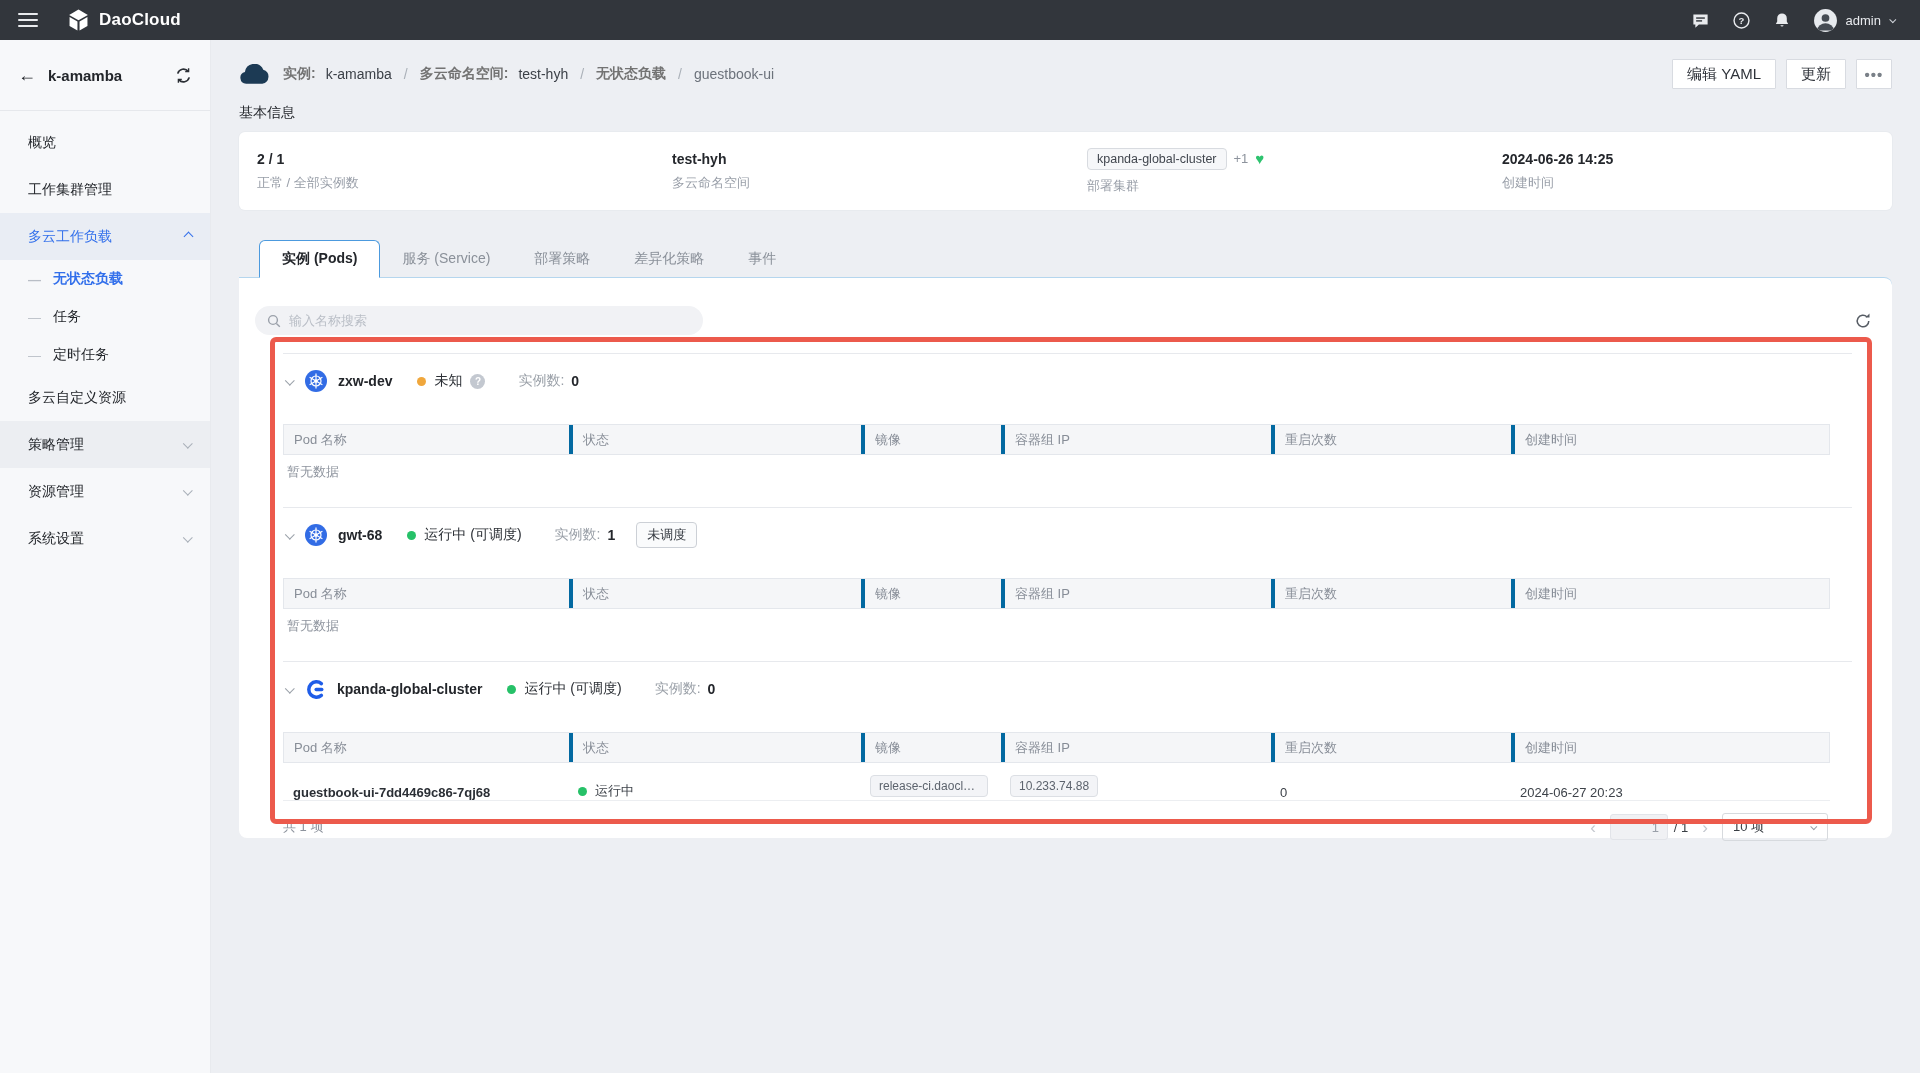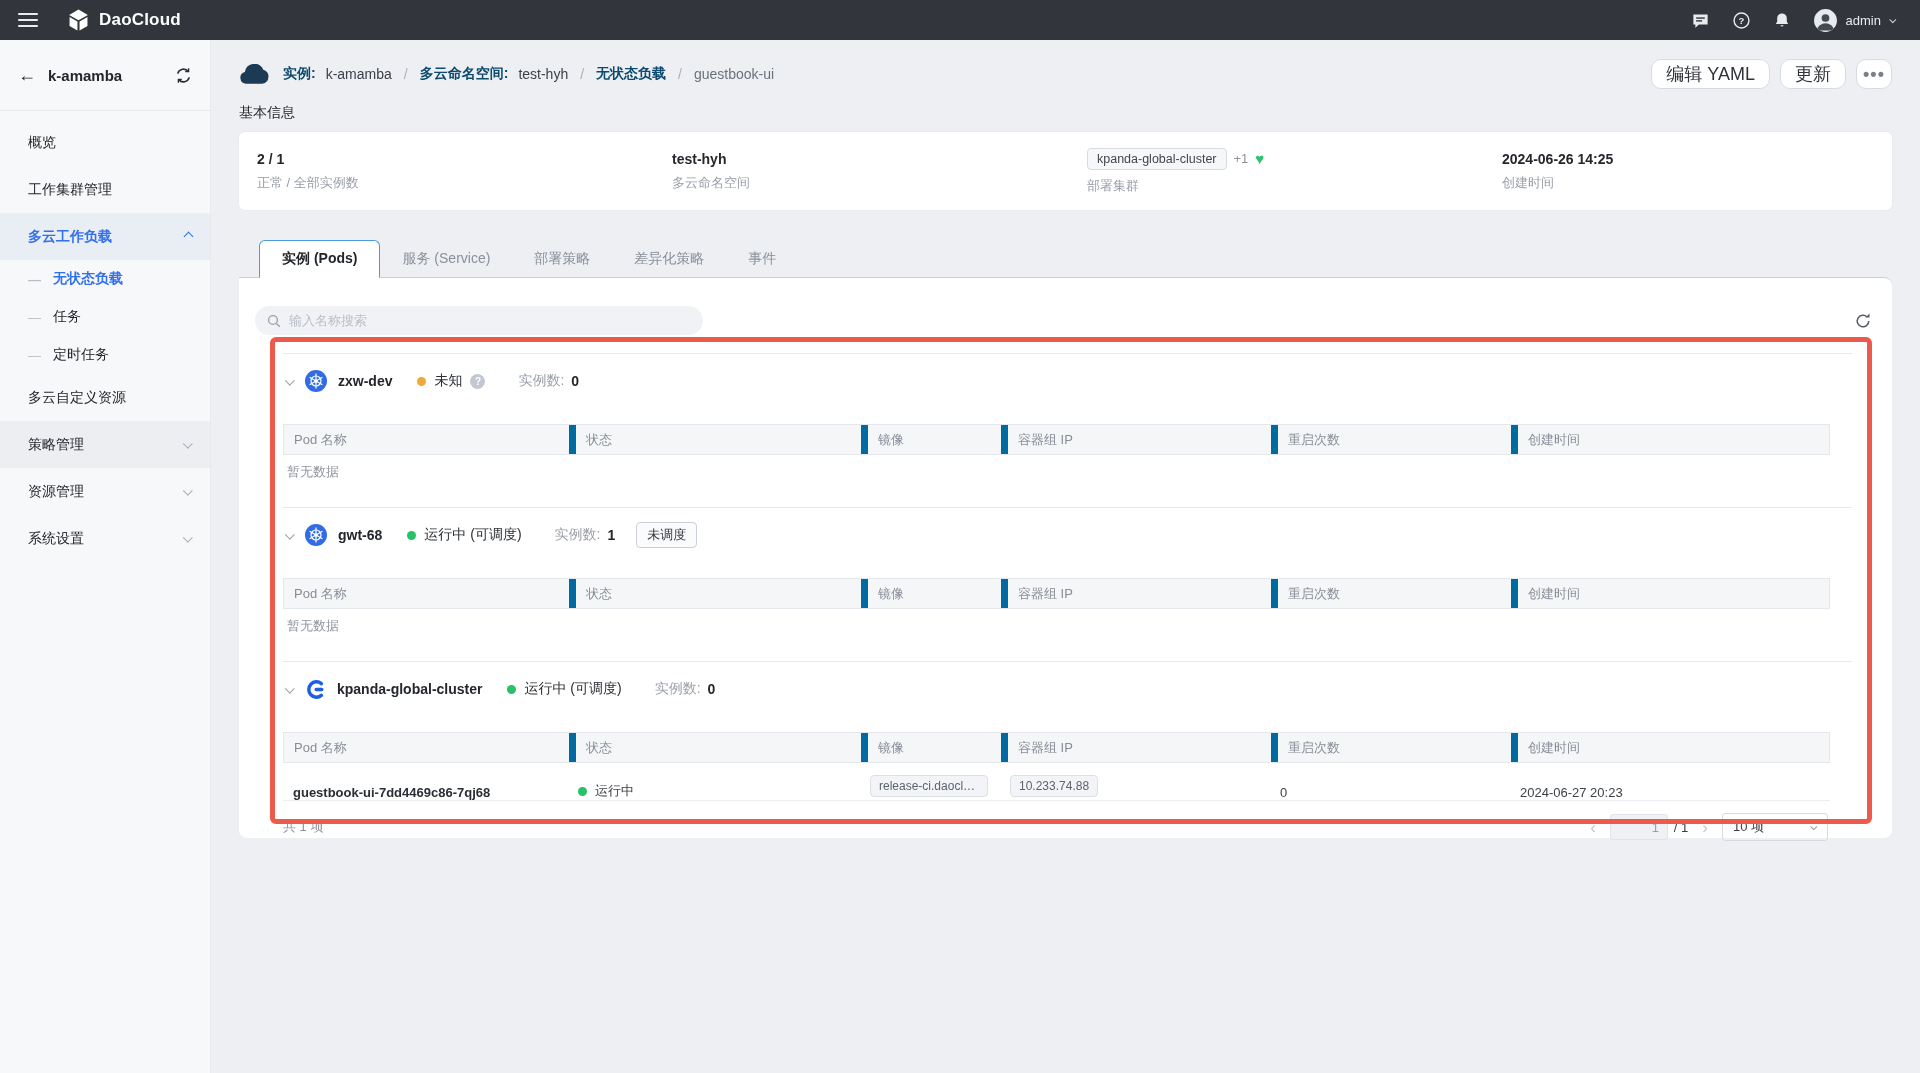--- a/index.html
+++ b/index.html
@@ -42,7 +42,7 @@
   .page-head { height:48px; margin-top:10px; display:flex; align-items:center; justify-content:space-between; }
   .breadcrumb { display:flex; align-items:center; gap:10px; font-size:14px; color:#3c4148; }
   .bc-cloud { display:flex; margin-right:4px; }
-  .bc-strong { font-weight:700; color:#0c4a6e; }
+  .bc-strong { font-weight:700; color:#737373; }
   .bc-sep { color:#aab0b8; padding:0 2px; }
   .bc-muted { color:#6c727b; }
   .actions { display:flex; align-items:center; gap:10px; }

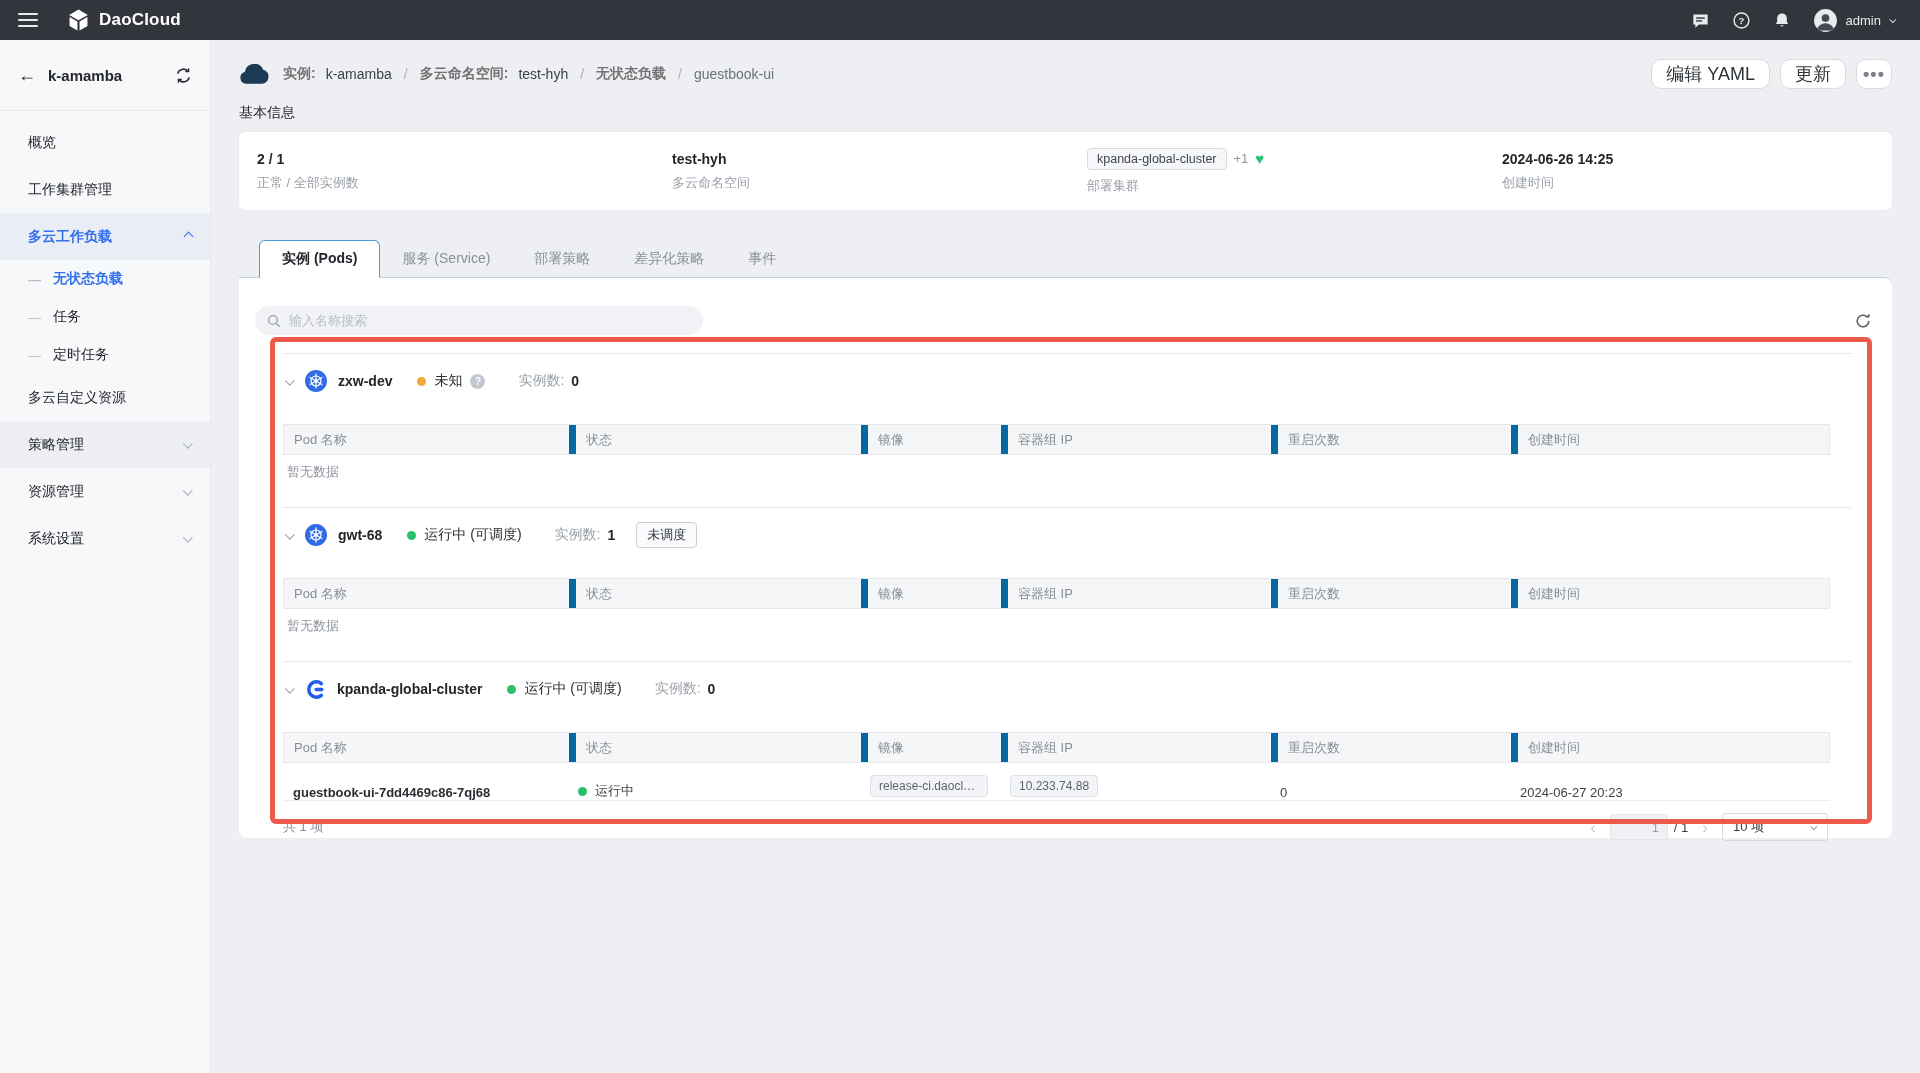--- a/index.html
+++ b/index.html
@@ -46,7 +46,7 @@
   .bc-sep { color:#aab0b8; padding:0 2px; }
   .bc-muted { color:#6c727b; }
   .actions { display:flex; align-items:center; gap:10px; }
-  .btn { height:30px; padding:0 14px; background:#fff; border:1px solid #d8dbe1; border-radius:10px; font-size:18px; color:#2f333a; cursor:pointer; font-family:inherit; }
+  .btn { height:30px; padding:0 14px; background:#fff; border:1px solid #d8dbe1; border-radius:1px; font-size:15px; color:#2f333a; cursor:pointer; font-family:inherit; }
   .btn-more { width:36px; padding:0; letter-spacing:1px; color:#7a8088; font-weight:700; }
 
   .sec-title { font-size:14px; font-weight:400; color:#22252a; margin-top:6px; }

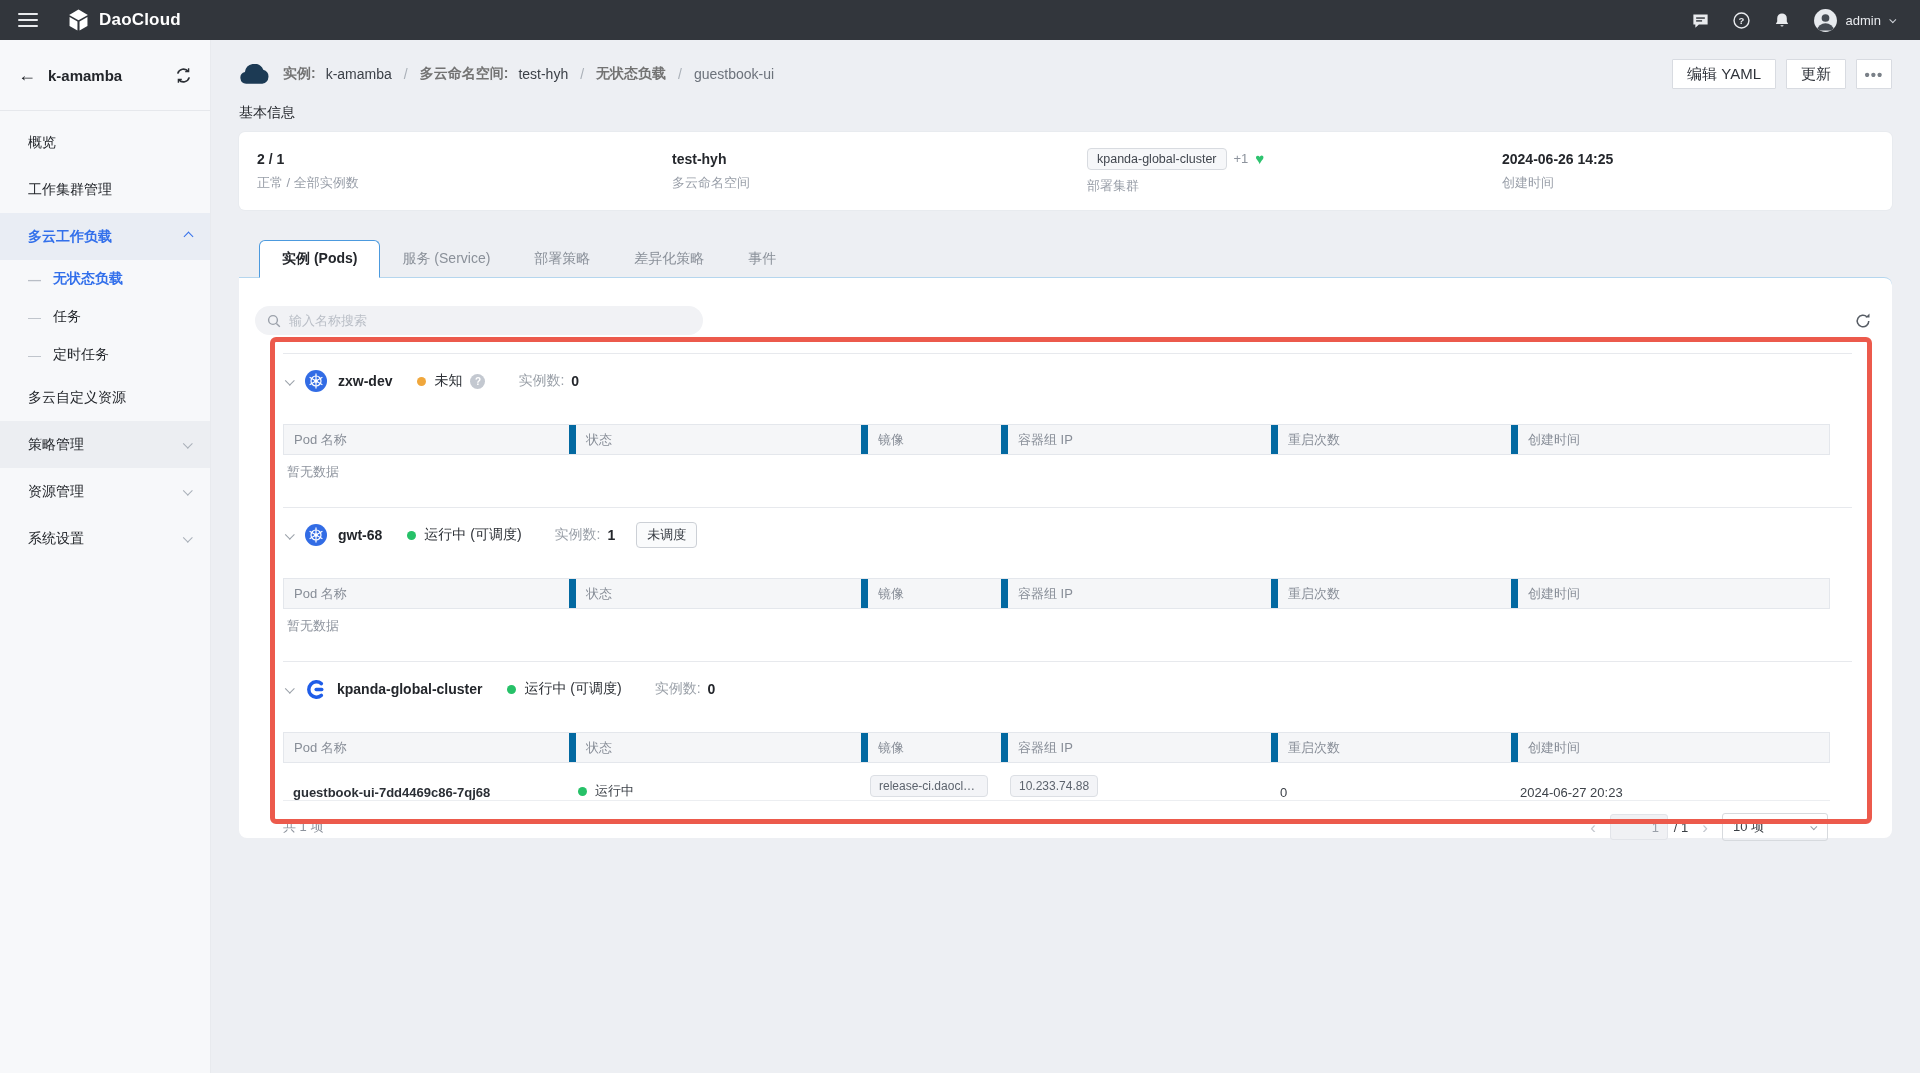--- a/index.html
+++ b/index.html
@@ -30,7 +30,7 @@
   .sb-nav { padding-top:8px; }
   .nav-item { height:47px; display:flex; align-items:center; padding:0 18px 0 28px; font-size:14px; color:#23262b; cursor:pointer; }
   .nav-item .chev { margin-left:auto; color:#a9afb8; }
-  .nav-item.parent-active { background:#e9edf4; color:#3370eb; font-weight:700; }
+  .nav-item.parent-active { background:#e9edf4; color:#3370eb; font-weight:400; }
   .nav-item.parent-active .chev { color:#3370eb; }
   .nav-item.hovered { background:#eceef2; }
   .nav-sub { height:38px; display:flex; align-items:center; gap:12px; padding-left:28px; font-size:14px; color:#23262b; cursor:pointer; }

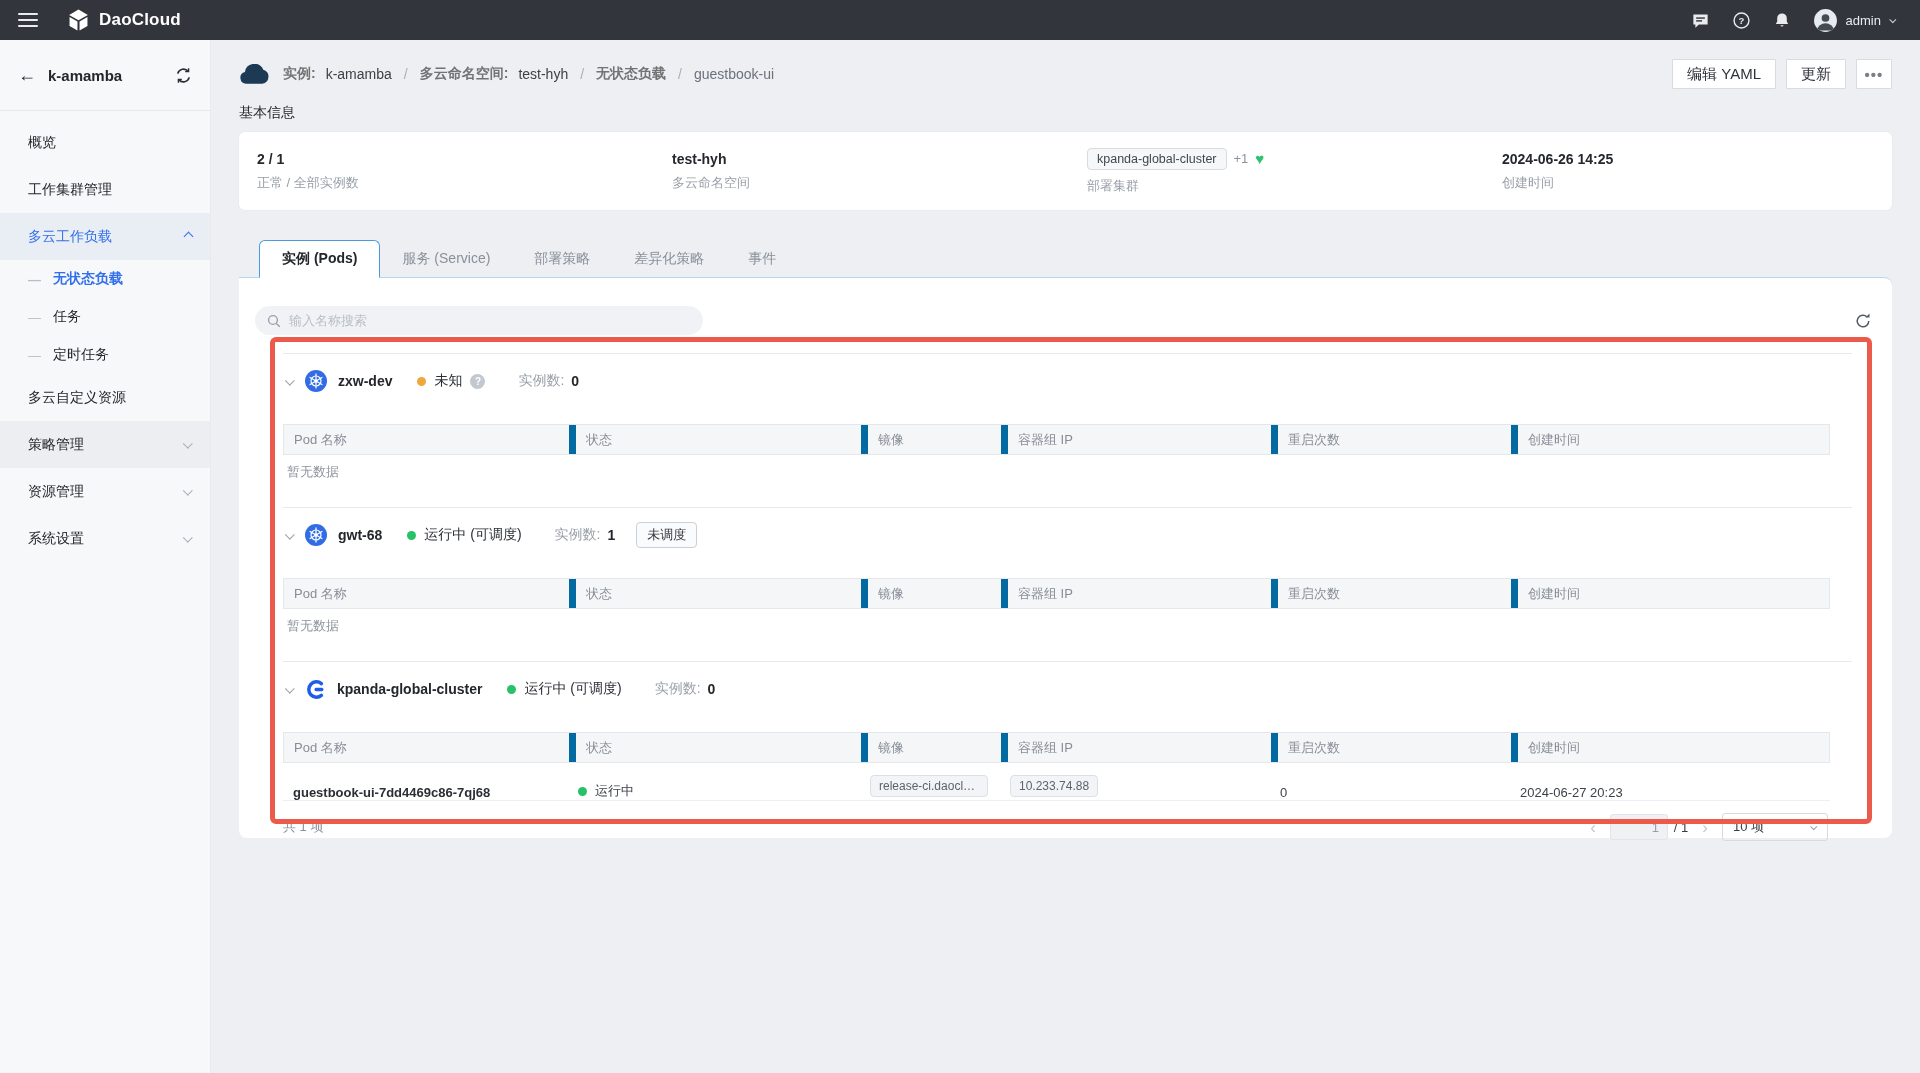--- a/index.html
+++ b/index.html
@@ -90,7 +90,7 @@
   .ptable { margin-top:16px; margin-right:22px; }
   .thead { display:flex; height:31px; background:#f5f6f8; border:1px solid #e4e7ec; font-size:13px; color:#878d97; }
   .thead > div { display:flex; align-items:center; }
-  .thead > div + div { border-left:7px solid #0369a1; }
+  .thead > div + div { border-left:4px solid #0369a1; }
   .pc { padding:0 10px; overflow:hidden; white-space:nowrap; text-overflow:ellipsis; }
   .c1{ width:285px; } .c2{ width:292px; } .c3{ width:140px; } .c4{ width:270px; } .c5{ width:240px; } .c6{ flex:1; }
   .empty { height:34px; display:flex; align-items:center; padding-left:4px; font-size:13px; color:#8d939d; }

